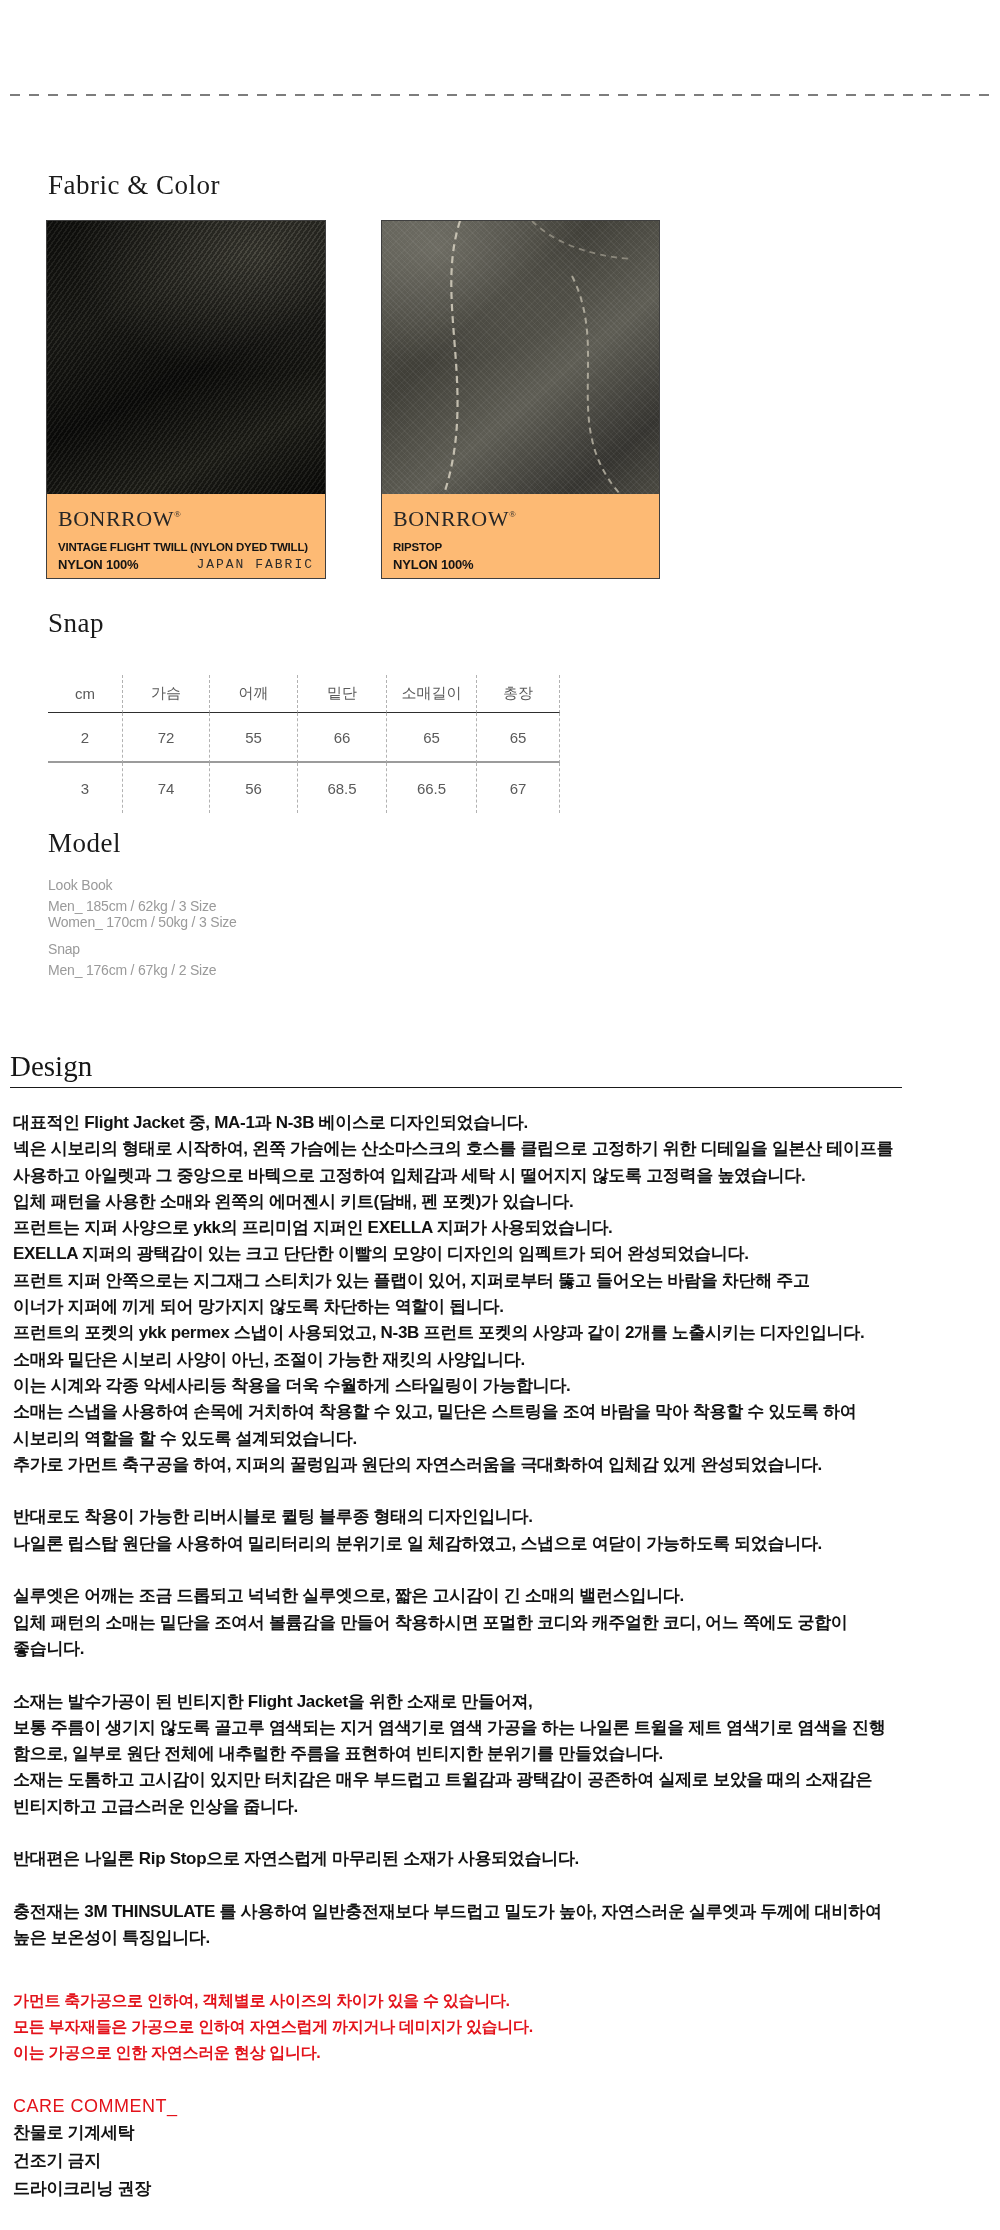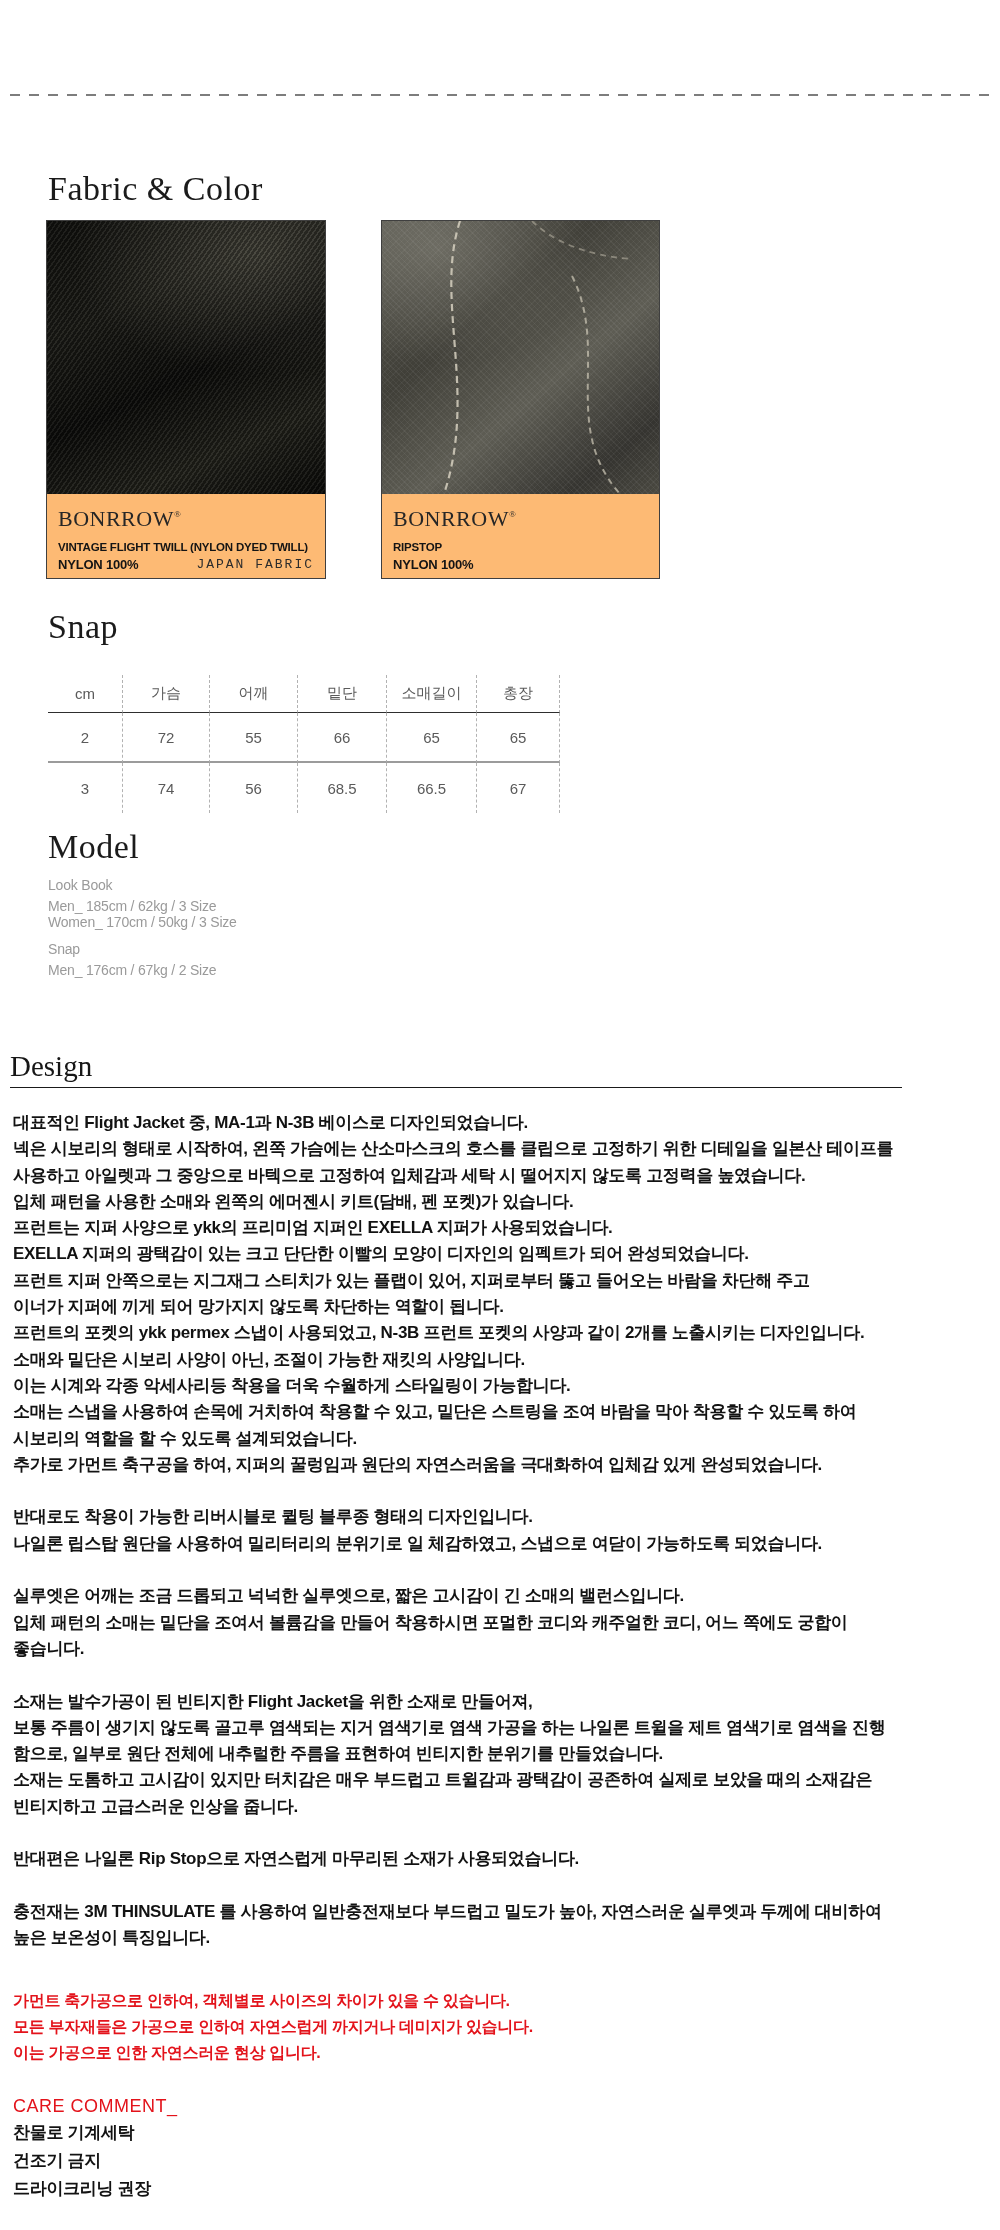--- a/index.html
+++ b/index.html
@@ -12,7 +12,7 @@
 
   
   .serif-head{position:absolute;font-family:"Liberation Serif","DejaVu Serif",serif;
-    font-size:34px;color:#1b1b1b;letter-spacing:0.5px;font-weight:400;}
+    font-size:27px;color:#1b1b1b;letter-spacing:0.5px;font-weight:400;}
 
   
   .fab-card{position:absolute;top:220px;border:1px solid #3f3f3f;background:#fff;}

